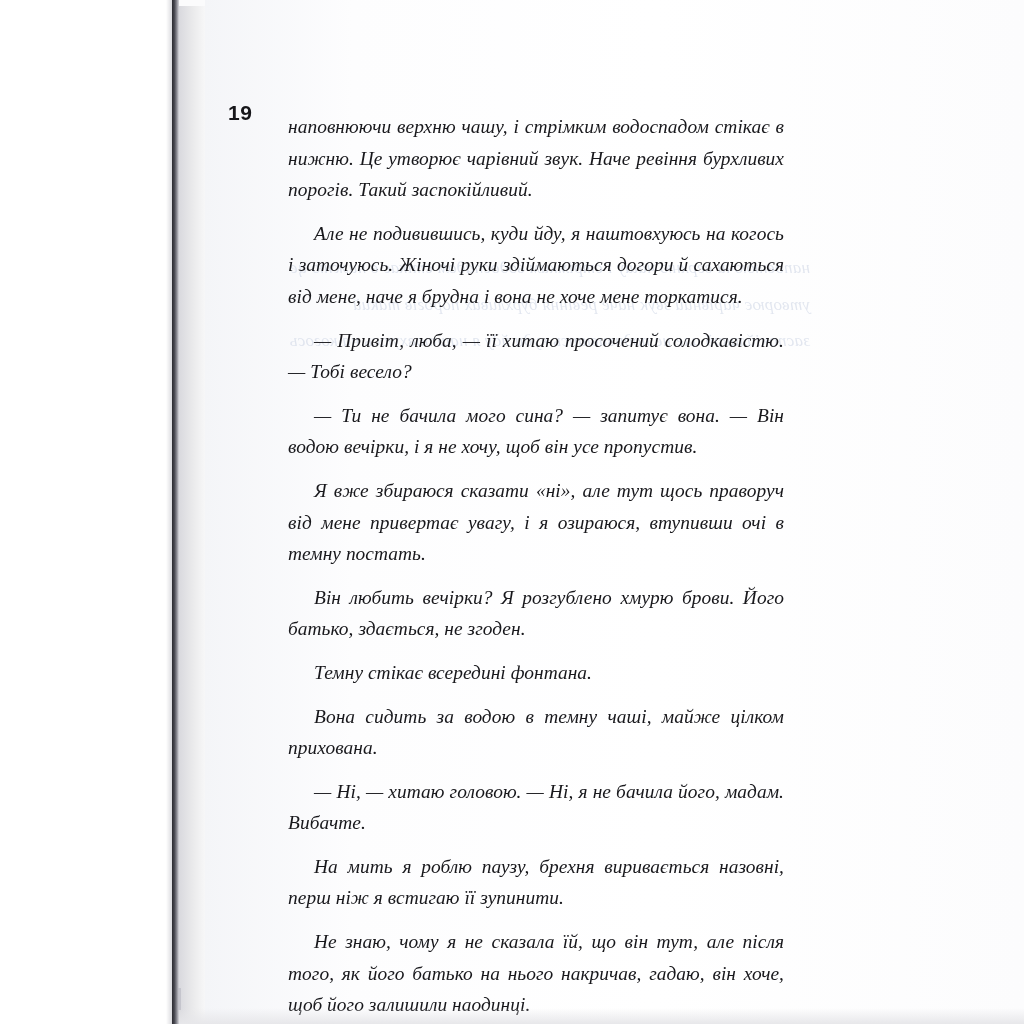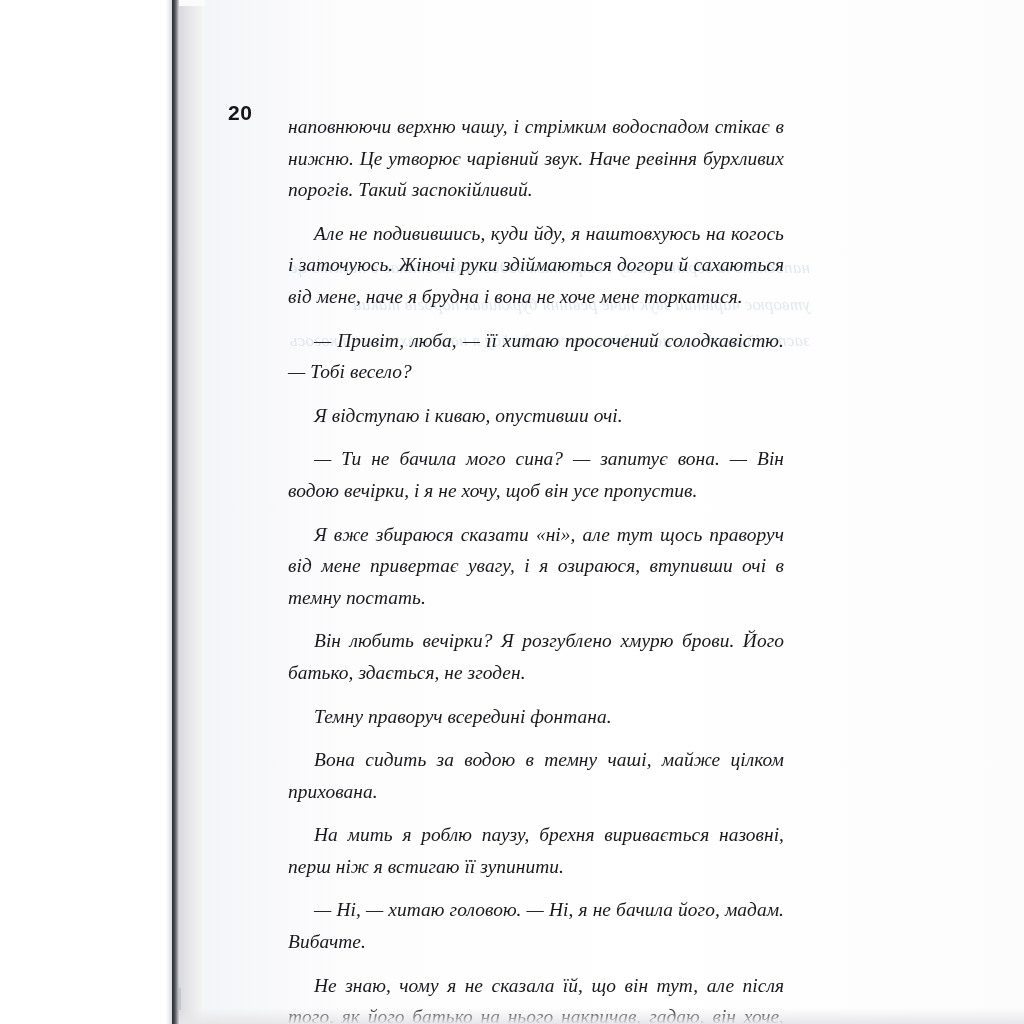--- a/index.html
+++ b/index.html
@@ -149,7 +149,7 @@
 
   <div class="ghost">наповнюючи верхню чашу і стрімким водоспадом стікає в нижню це утворює чарівний звук наче ревіння бурхливих порогів такий заспокійливий але не подивившись куди йду я наштовхуюсь на когось</div>
 
-  <div class="folio">20</div>
+  <div class="folio">19</div>
 
   <div class="textblock">
     <p>наповнюючи верхню чашу, і стрімким водоспадом стікає в нижню. Це утворює чарівний звук. Наче ревіння бурхливих порогів. Такий заспокійливий.</p>

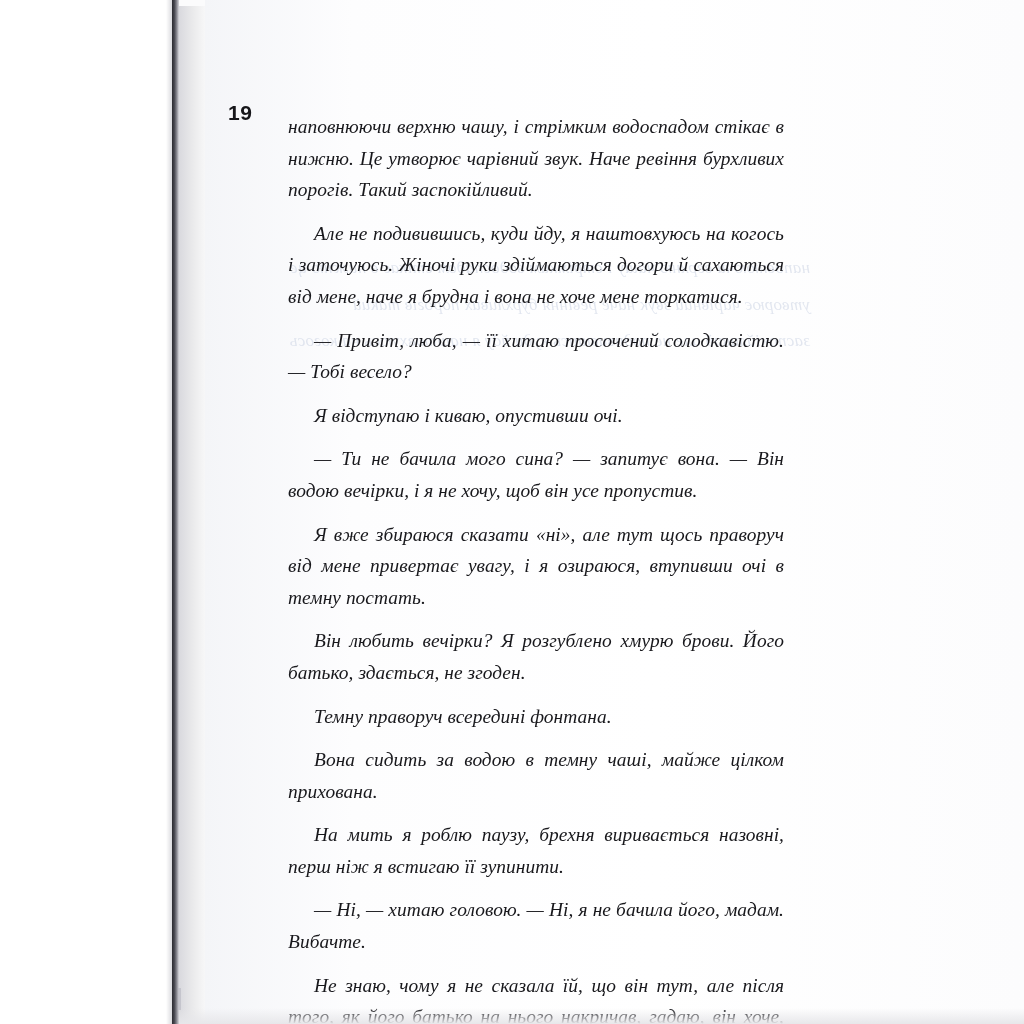--- a/index.html
+++ b/index.html
@@ -155,7 +155,6 @@
     <p>наповнюючи верхню чашу, і стрімким водоспадом стікає в нижню. Це утворює чарівний звук. Наче ревіння бурхливих порогів. Такий заспокійливий.</p>
     <p class="ind">Але не подивившись, куди йду, я наштовхуюсь на когось і заточуюсь. Жіночі руки здіймаються догори й сахаються від мене, наче я брудна і вона не хоче мене торкатися.</p>
     <p class="ind">— Привіт, люба, — її хитаю просочений солодкавістю. — Тобі весело?</p>
-    <p class="ind">Я відступаю і киваю, опустивши очі.</p>
     <p class="ind">— Ти не бачила мого сина? — запитує вона. — Він водою вечірки, і я не хочу, щоб він усе пропустив.</p>
     <p class="ind">Я вже збираюся сказати «ні», але тут щось праворуч від мене привертає увагу, і я озираюся, втупивши очі в темну постать.</p>
     <p class="ind">Він любить вечірки? Я розгублено хмурю брови. Його батько, здається, не згоден.</p>

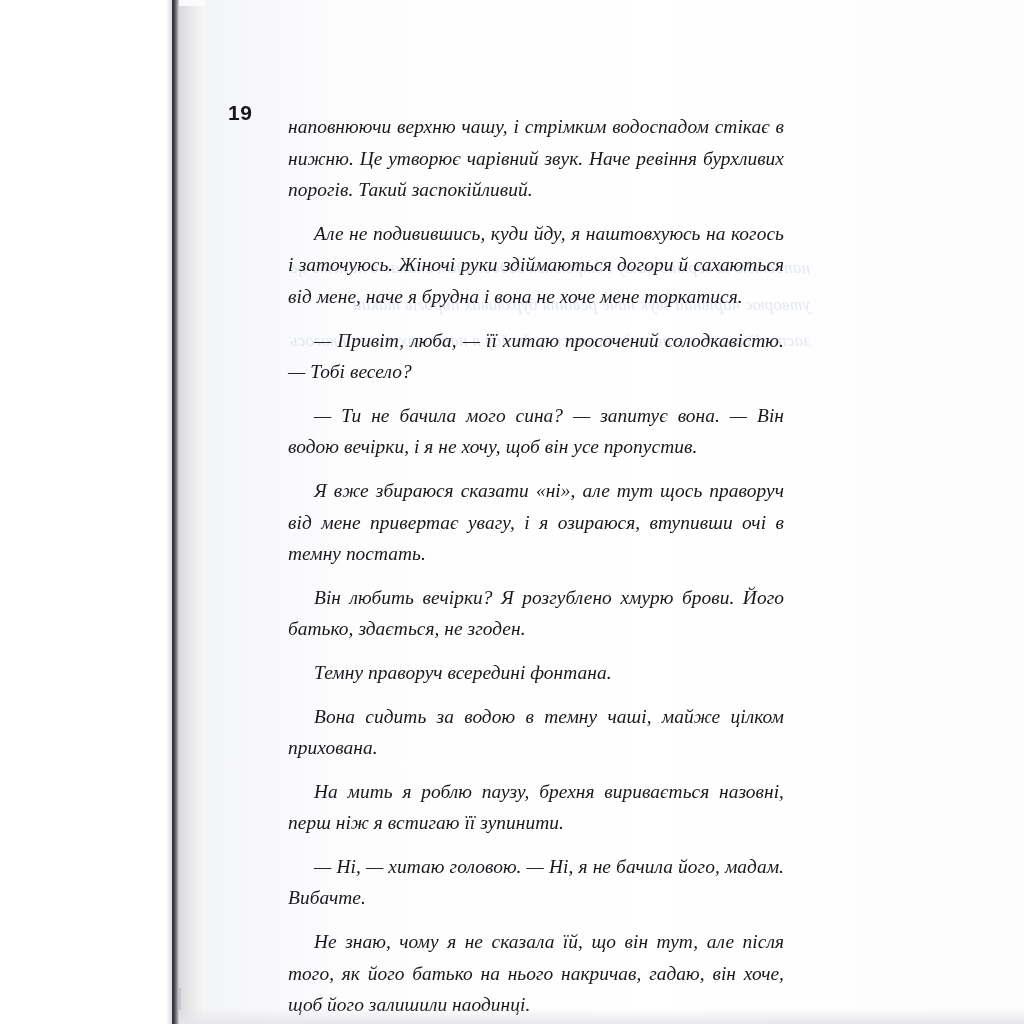--- a/index.html
+++ b/index.html
@@ -158,7 +158,7 @@
     <p class="ind">— Ти не бачила мого сина? — запитує вона. — Він водою вечірки, і я не хочу, щоб він усе пропустив.</p>
     <p class="ind">Я вже збираюся сказати «ні», але тут щось праворуч від мене привертає увагу, і я озираюся, втупивши очі в темну постать.</p>
     <p class="ind">Він любить вечірки? Я розгублено хмурю брови. Його батько, здається, не згоден.</p>
-    <p class="ind">Темну праворуч всередині фонтана.</p>
+    <p class="ind">Темну стікає всередині фонтана.</p>
     <p class="ind">Вона сидить за водою в темну чаші, майже цілком прихована.</p>
     <p class="ind">На мить я роблю паузу, брехня виривається назовні, перш ніж я встигаю її зупинити.</p>
     <p class="ind">— Ні, — хитаю головою. — Ні, я не бачила його, мадам. Вибачте.</p>

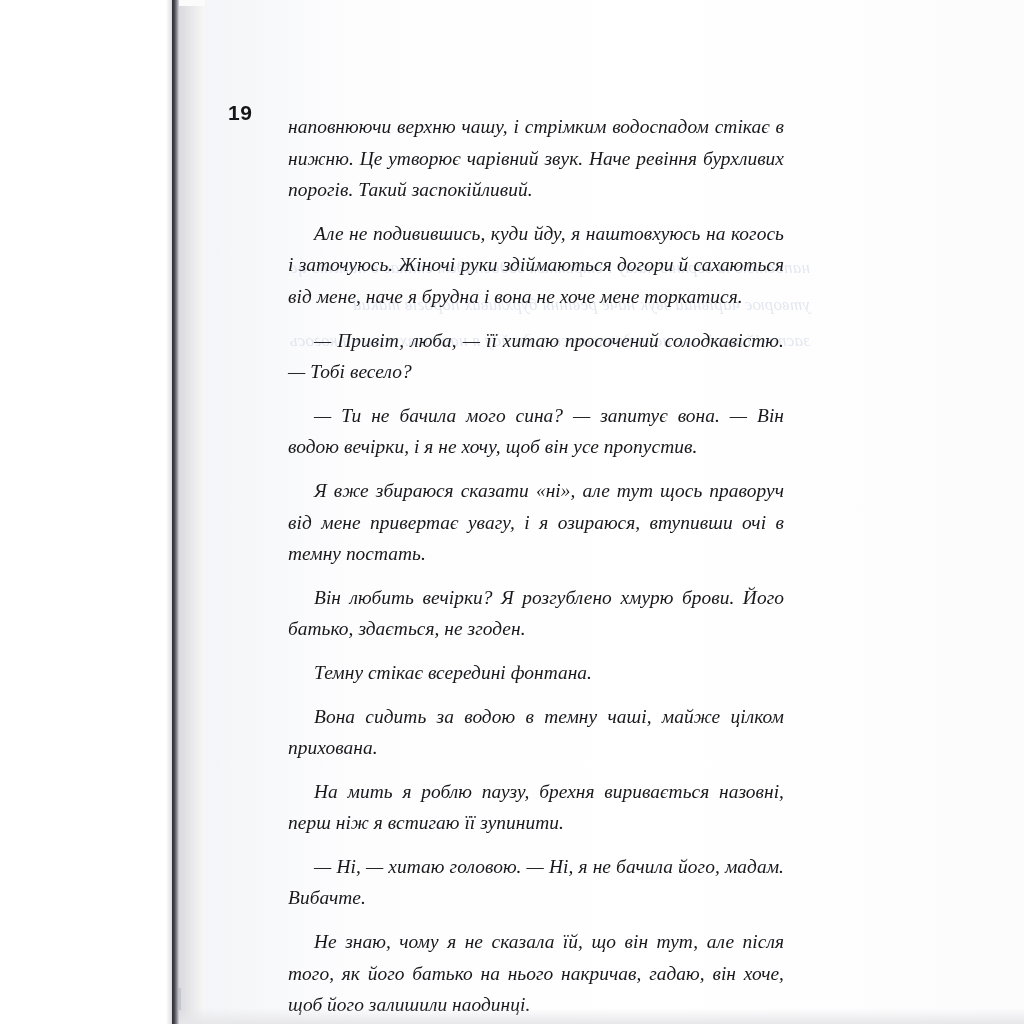--- a/index.html
+++ b/index.html
@@ -160,8 +160,8 @@
     <p class="ind">Він любить вечірки? Я розгублено хмурю брови. Його батько, здається, не згоден.</p>
     <p class="ind">Темну стікає всередині фонтана.</p>
     <p class="ind">Вона сидить за водою в темну чаші, майже цілком прихована.</p>
+    <p class="ind">— Ні, — хитаю головою. — Ні, я не бачила його, мадам. Вибачте.</p>
     <p class="ind">На мить я роблю паузу, брехня виривається назовні, перш ніж я встигаю її зупинити.</p>
-    <p class="ind">— Ні, — хитаю головою. — Ні, я не бачила його, мадам. Вибачте.</p>
     <p class="ind">Не знаю, чому я не сказала їй, що він тут, але після того, як його батько на нього накричав, гадаю, він хоче, щоб його залишили наодинці.</p>
 
   </div>

